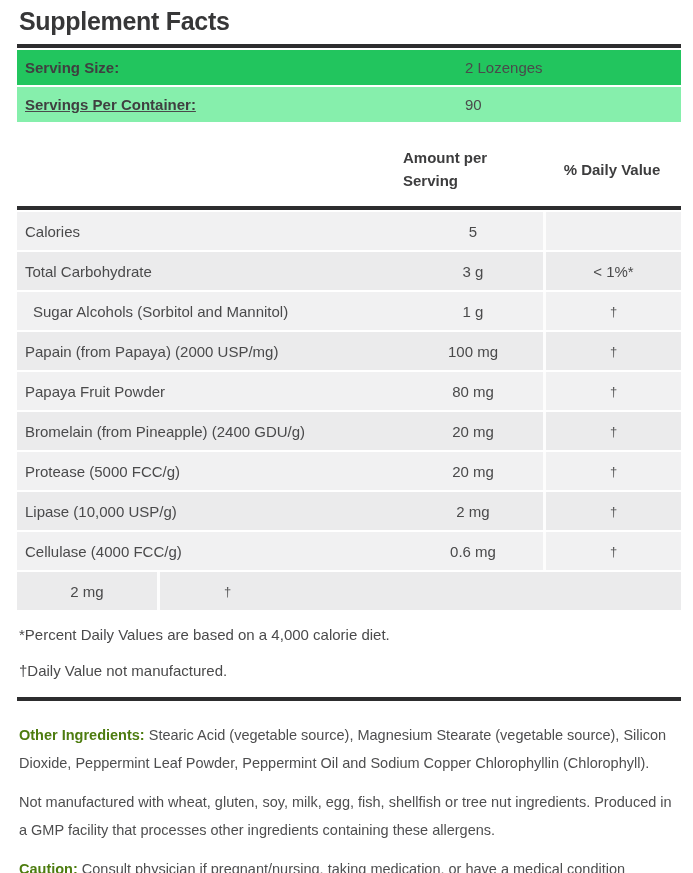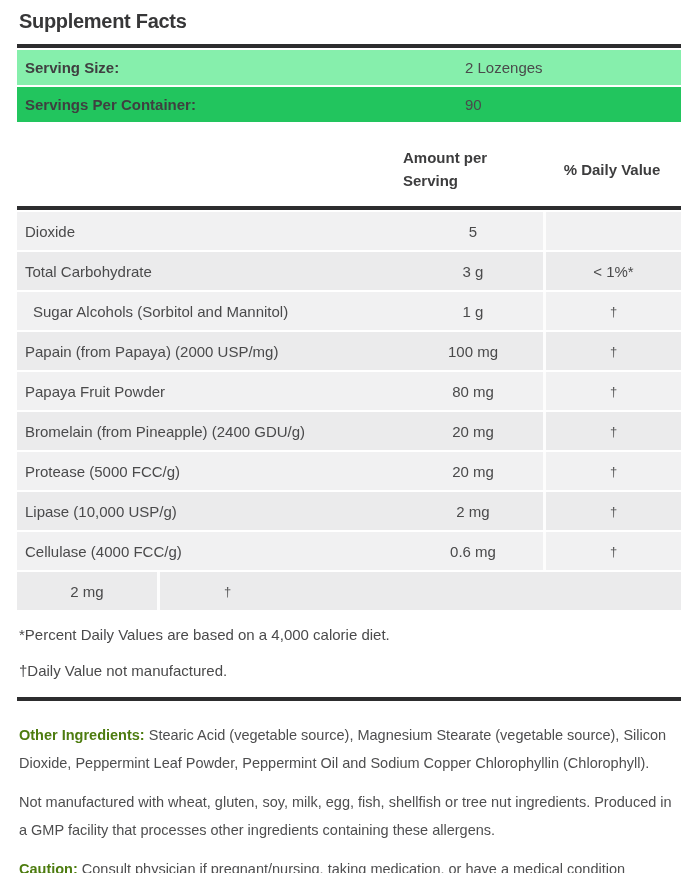--- a/index.html
+++ b/index.html
@@ -16,7 +16,7 @@
     width: 693px;
   }
   .title {
-    font-size: 20px;
+    font-size: 25px;
     font-weight: 700;
     color: #373738;
     letter-spacing: -0.3px;

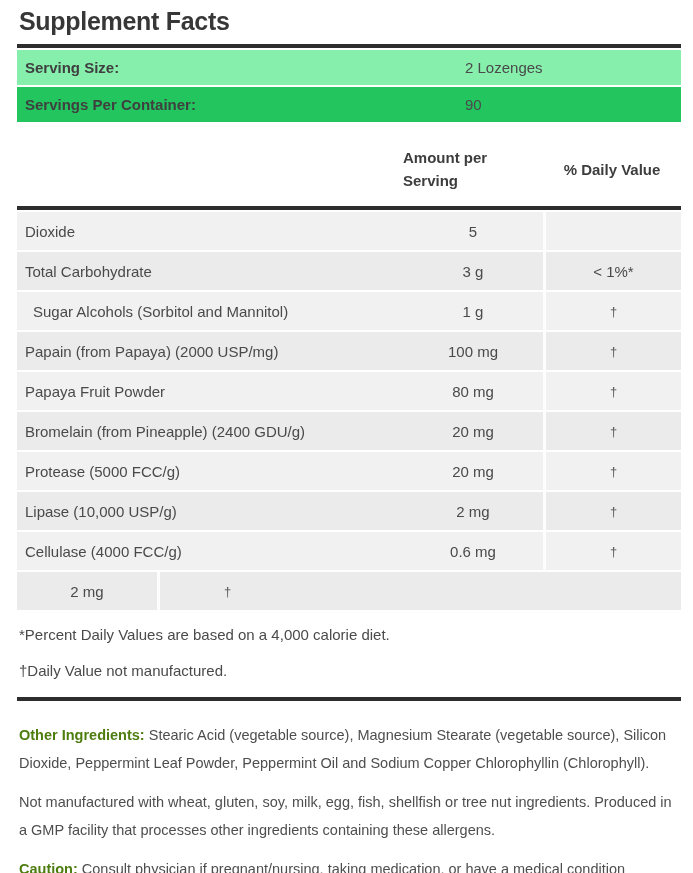--- a/index.html
+++ b/index.html
@@ -41,7 +41,7 @@
     align-items: center;
     font-size: 15px;
   }
-  .serving-rows .serving-row:nth-child(1) { background: #86efac; }
+  .serving-rows .serving-row:nth-child(1) { background: #22c55e; }
   .serving-rows .serving-row:nth-child(2) { background: #22c55e; }
   .serving-label {
     font-weight: 700;

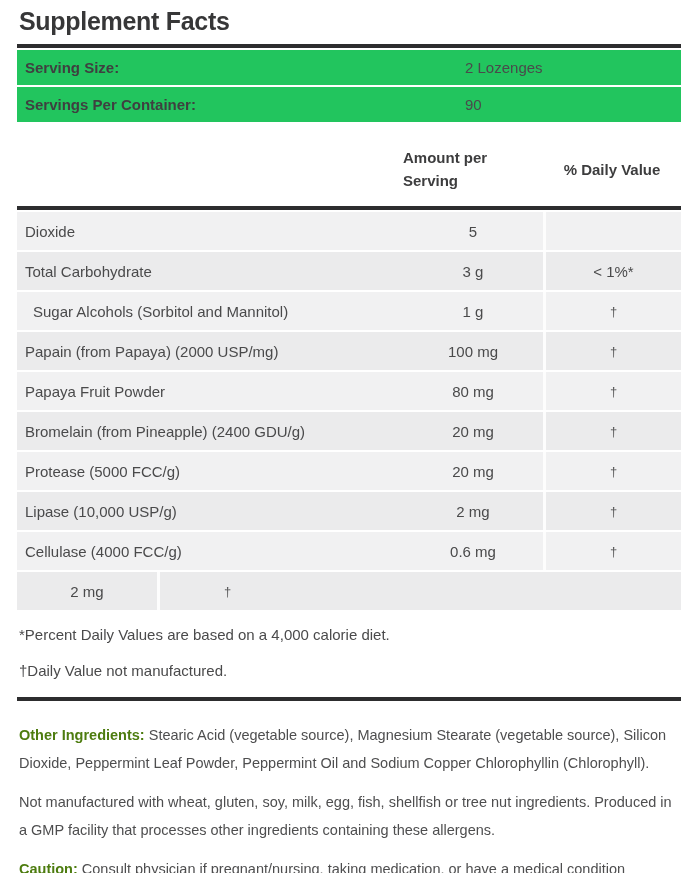--- a/index.html
+++ b/index.html
@@ -42,7 +42,7 @@
     font-size: 15px;
   }
   .serving-rows .serving-row:nth-child(1) { background: #22c55e; }
-  .serving-rows .serving-row:nth-child(2) { background: #22c55e; }
+  .serving-rows .serving-row:nth-child(2) { background: #86efac; text-decoration: underline; }
   .serving-label {
     font-weight: 700;
     color: #3f3f40;

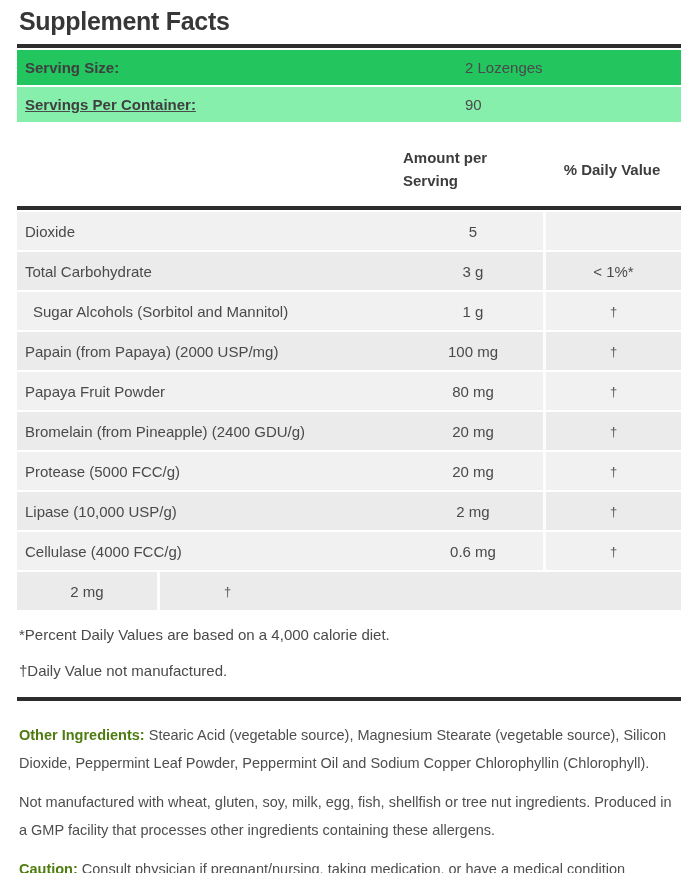--- a/index.html
+++ b/index.html
@@ -143,7 +143,7 @@
 
   <div class="rows">
     <div class="row">
-      <div class="cell c-name">Dioxide</div>
+      <div class="cell c-name">Calories</div>
       <div class="cell c-amt">5</div>
       <div class="cell c-dv"></div>
     </div>

